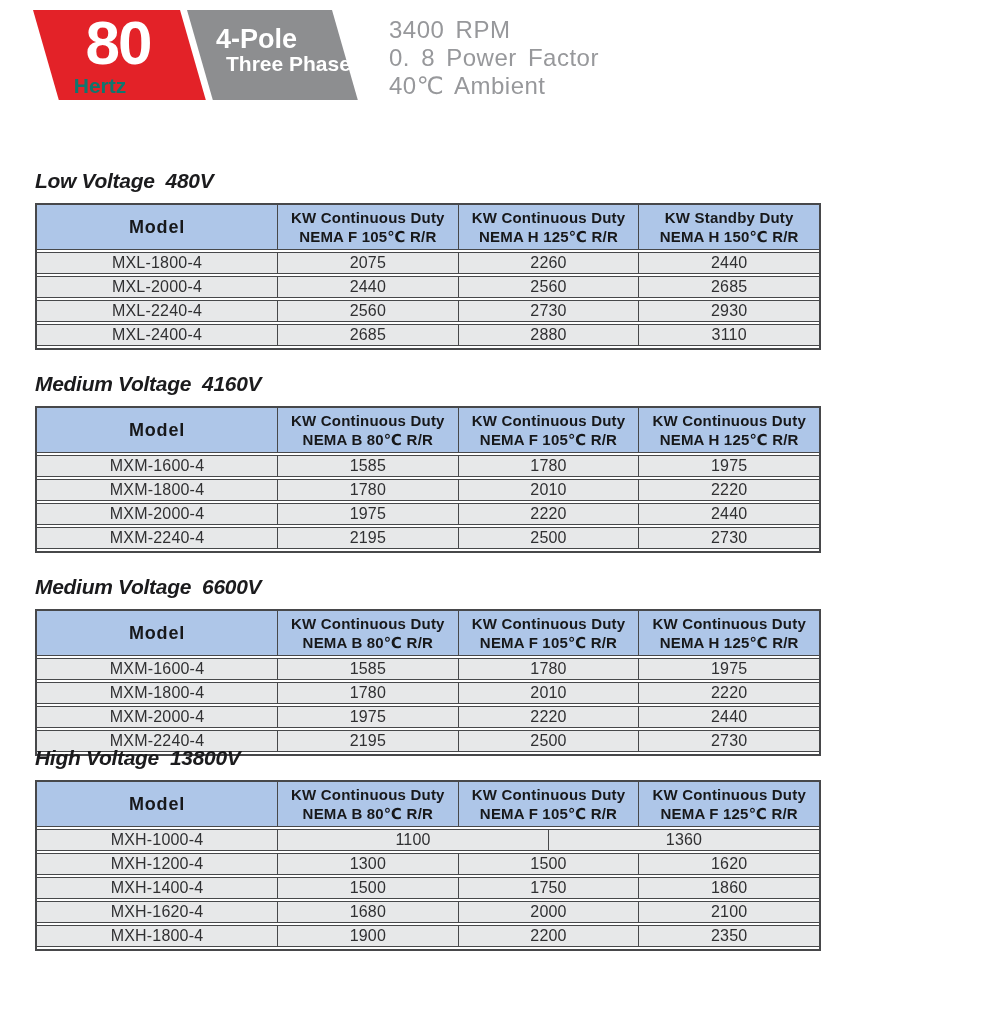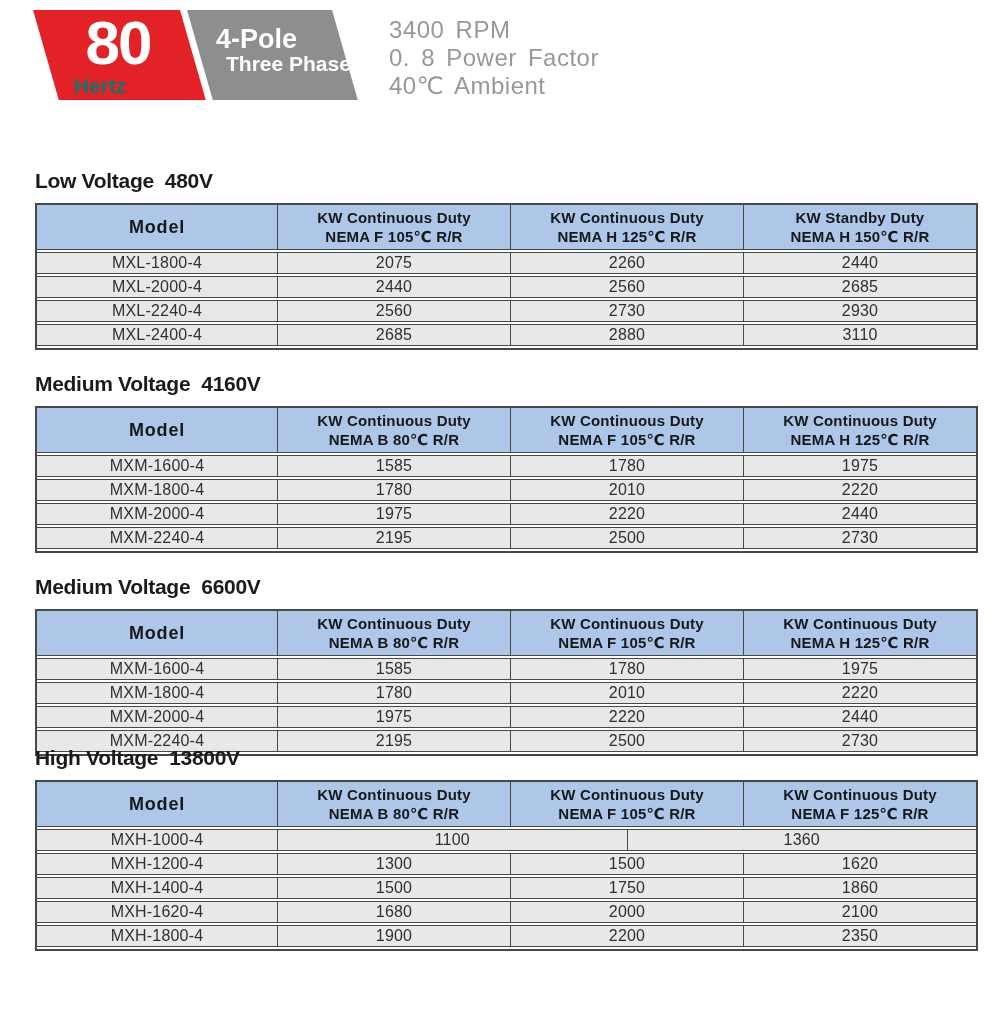--- a/index.html
+++ b/index.html
@@ -43,7 +43,7 @@
   .sec1{top:203px}.sec2{top:406px}.sec3{top:609px}.sec4{top:780px}
   .section-title{
     position:absolute;left:0;top:-35px;white-space:nowrap;
-    font-size:21px;line-height:26px;font-weight:700;color:var(--title-black);letter-spacing:-0.3px;
+    font-size:21px;line-height:26px;font-weight:700;color:var(--title-black);letter-spacing:-0.3px;font-style:italic;
   }
   .t-volt{margin-left:11px;}
   .spec-table{

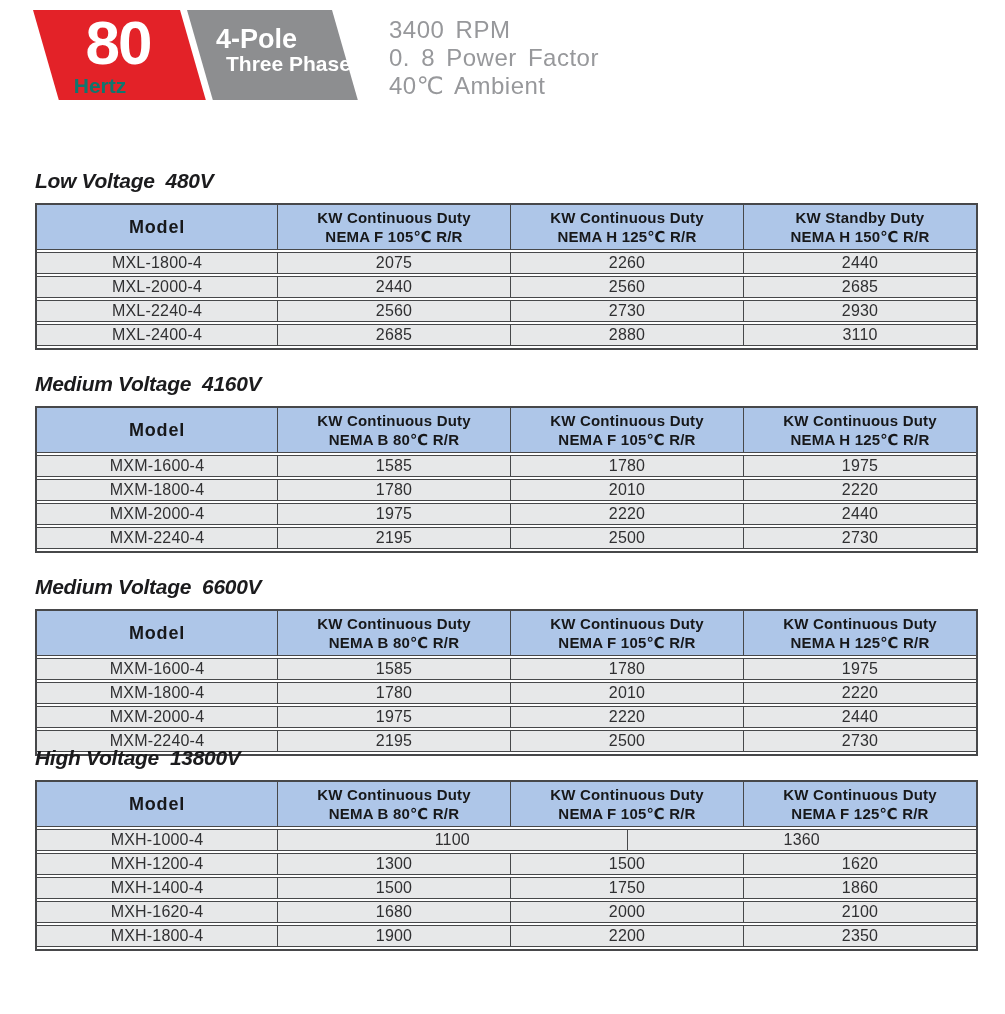--- a/index.html
+++ b/index.html
@@ -47,7 +47,7 @@
   }
   .t-volt{margin-left:11px;}
   .spec-table{
-    box-sizing:border-box;width:943px;background:#fff;
+    box-sizing:border-box;width:786px;background:#fff;
     border:2px solid var(--border-dark);padding-bottom:2px;
   }
   .thead{

